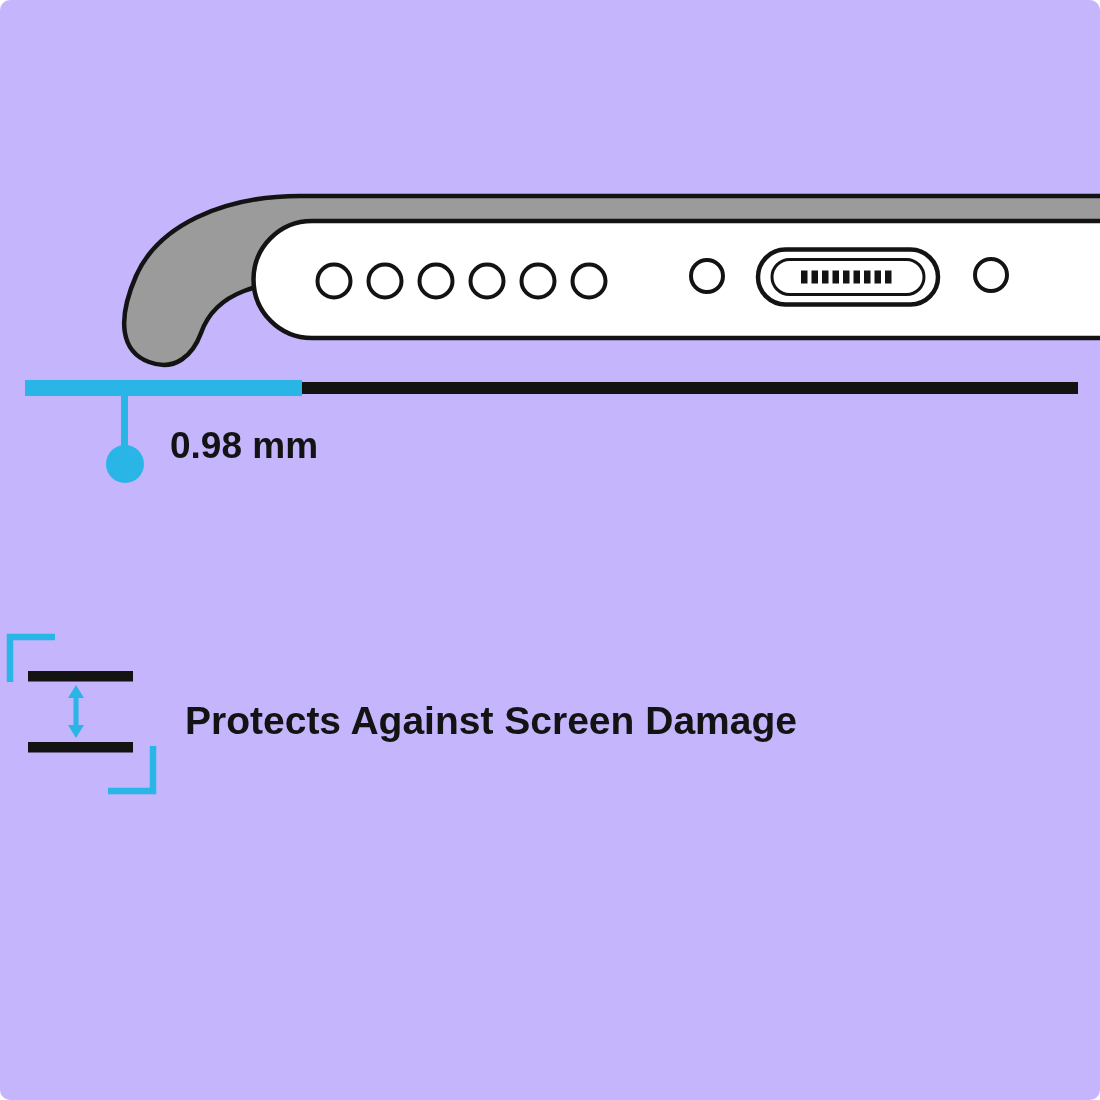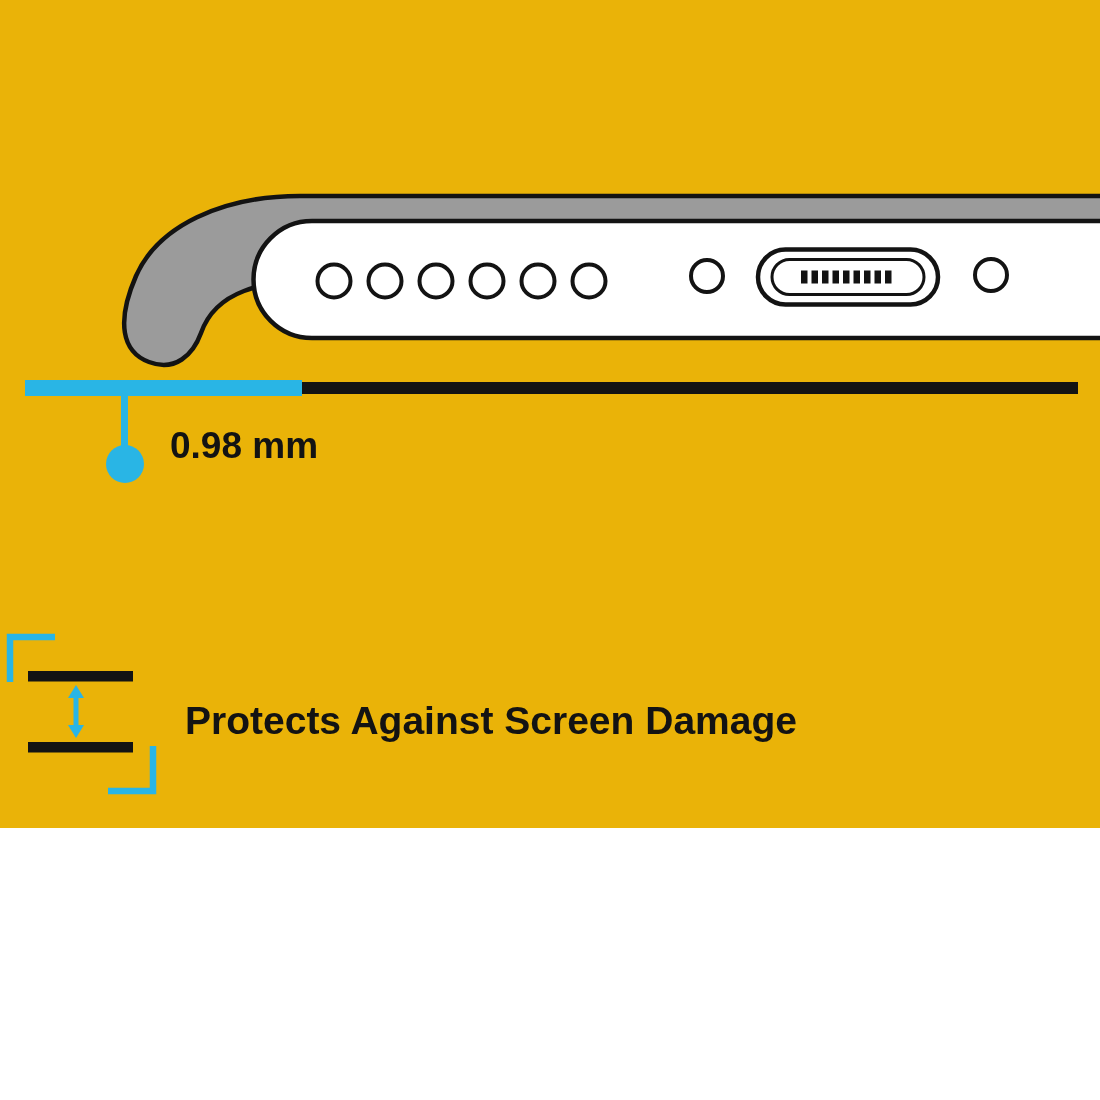--- a/index.html
+++ b/index.html
@@ -4,8 +4,8 @@
 <style>
   html,body{margin:0;padding:0;background:#fff;}
   .canvas{
-    position:relative;width:1100px;height:828px;background:#eab308;
-    overflow:hidden;font-family:"Liberation Sans","DejaVu Sans",sans-serif;color:#131313;
+    position:relative;width:1100px;height:1100px;background:#c4b5fd;
+    overflow:hidden;font-family:"Liberation Sans","DejaVu Sans",sans-serif;color:#131313;border-radius:10px;
   }
   .abs{position:absolute;}
   .illustration-svg{position:absolute;left:0;top:0;}

